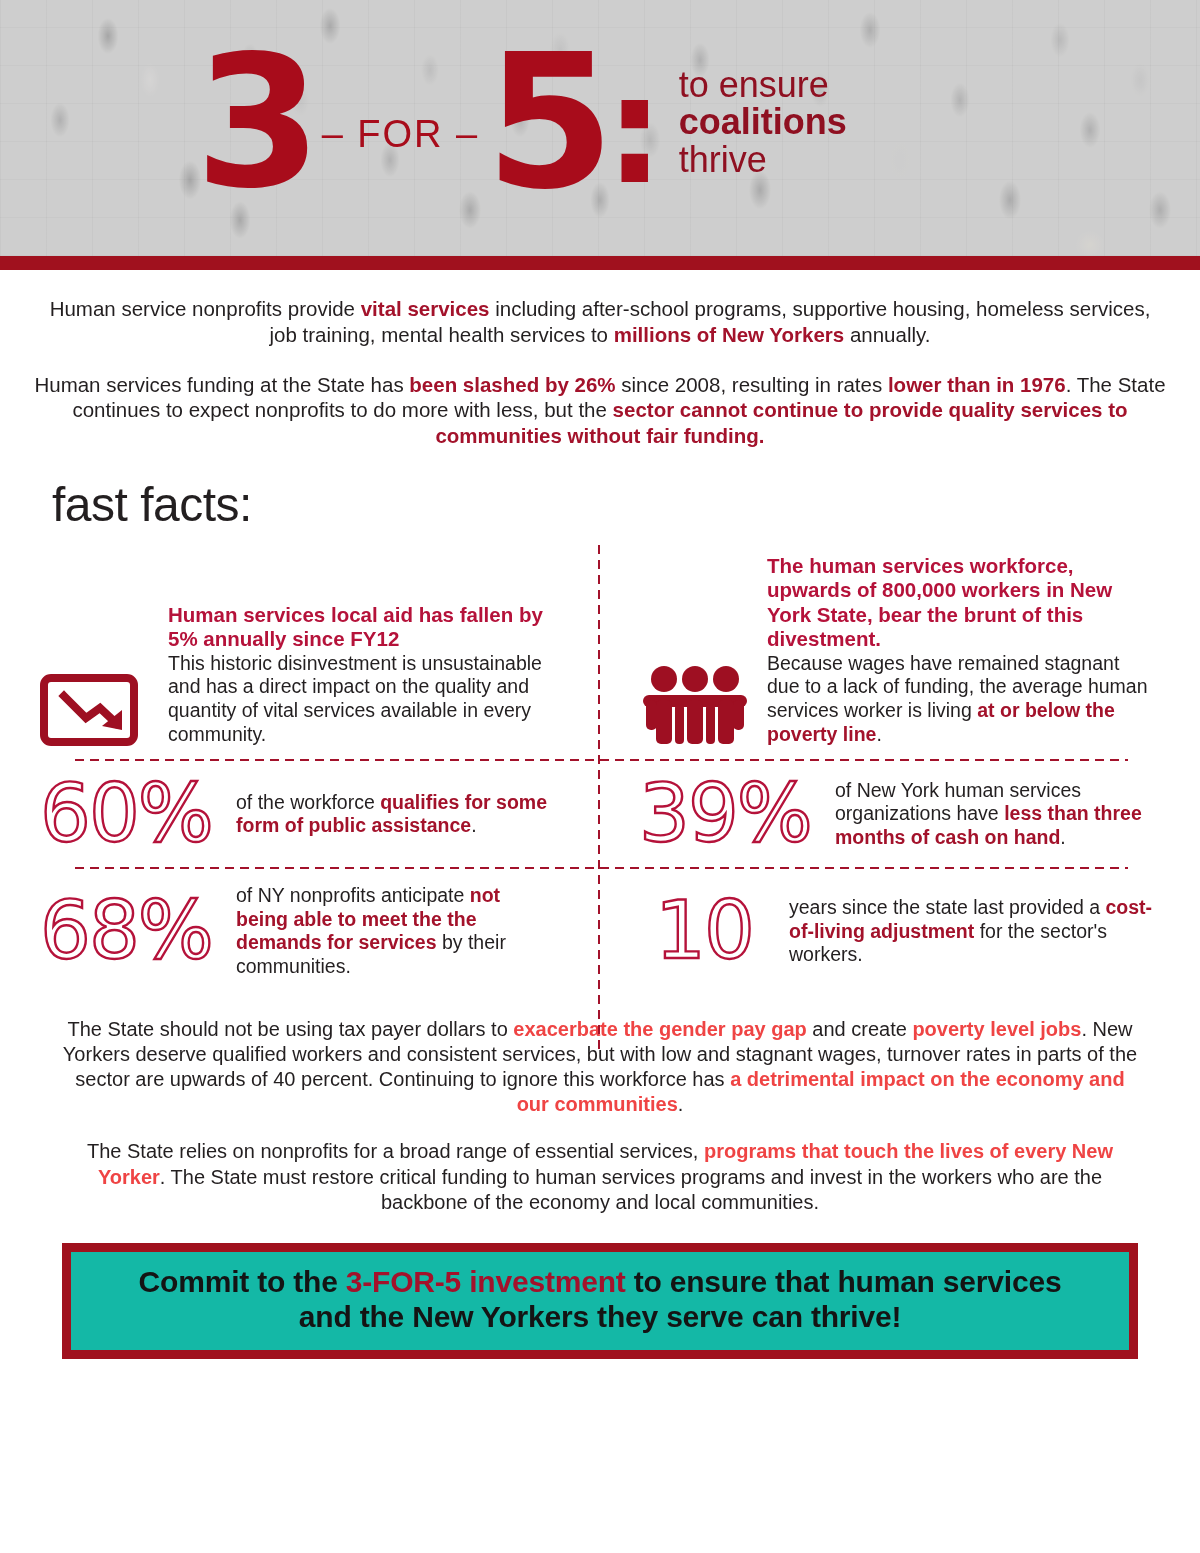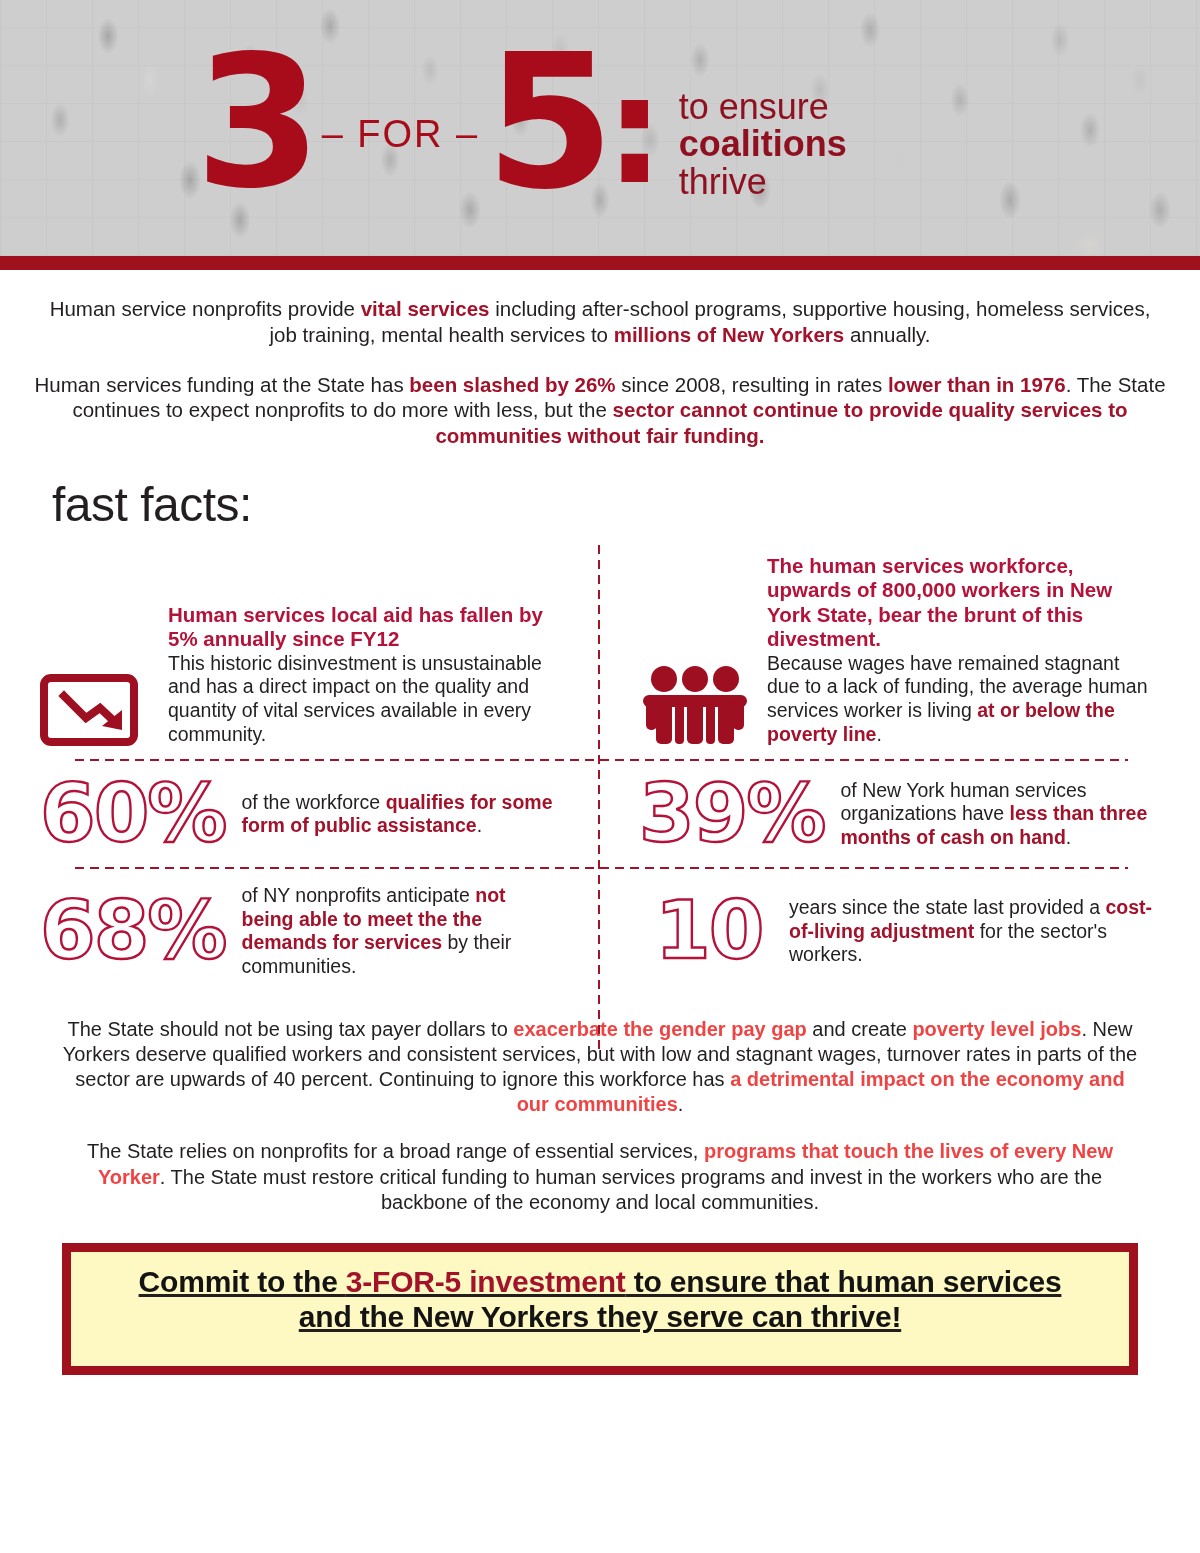--- a/index.html
+++ b/index.html
@@ -106,7 +106,7 @@
     margin-left: 14px;
     line-height: 1.04;
     position: relative;
-    top: 22px;
+    top: 0;
   }
   .hero-sub .l1, .hero-sub .l3 {
     font-size: 36px;

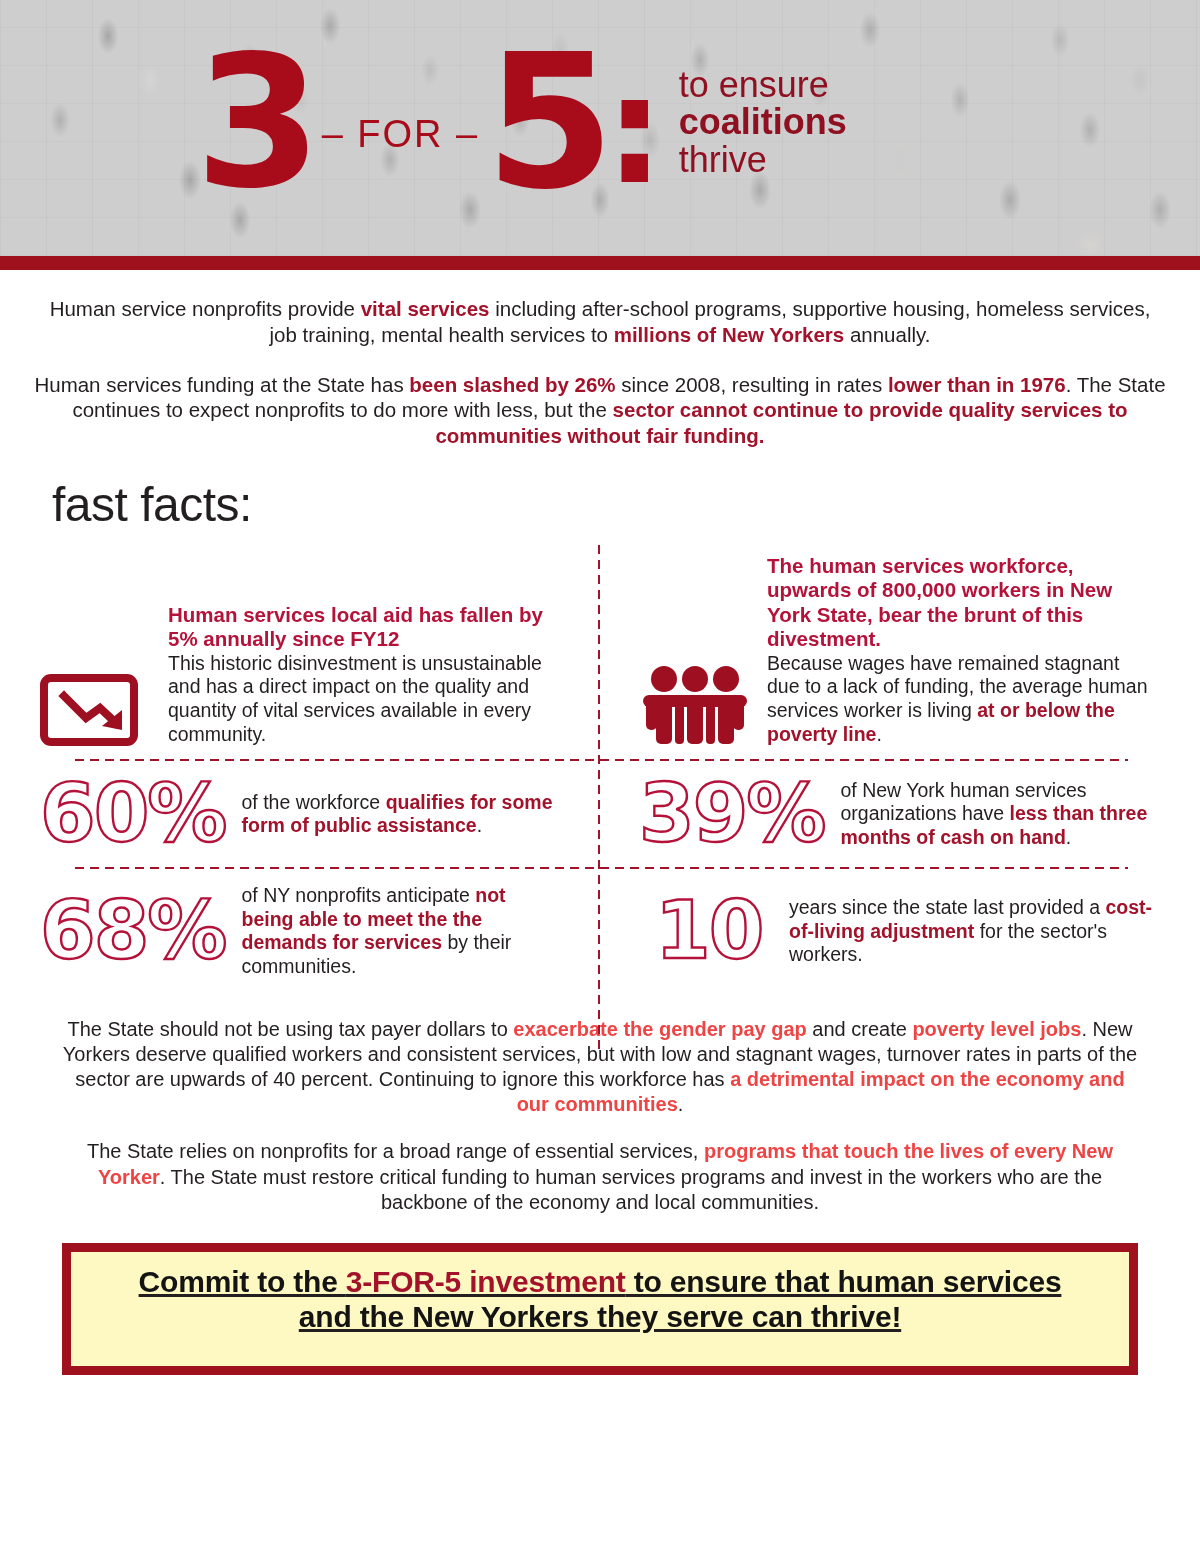--- a/index.html
+++ b/index.html
@@ -208,7 +208,7 @@
   .stat-cell.right { margin-left: 66px; }
   .stat-num {
     font-family: "DejaVu Sans", sans-serif;
-    font-weight: 700;
+    font-weight: 400;
     font-size: 80px;
     line-height: 0.95;
     letter-spacing: -2px;

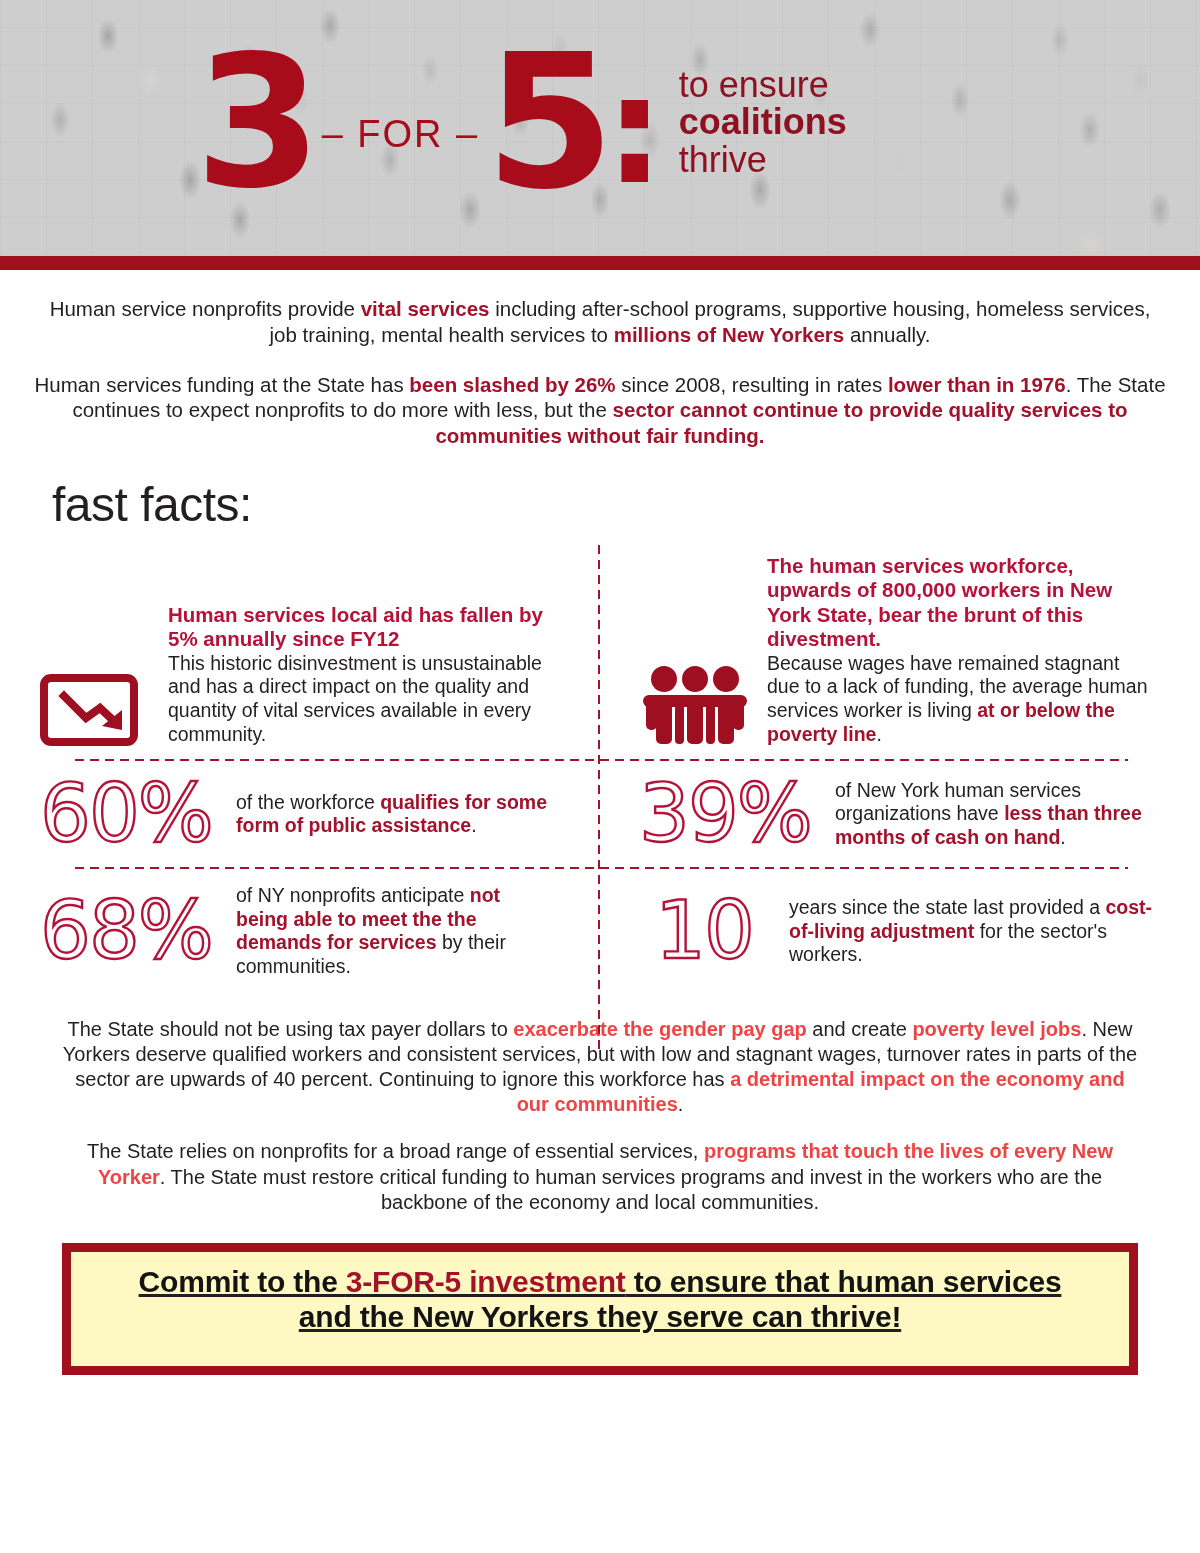--- a/index.html
+++ b/index.html
@@ -244,10 +244,9 @@
   .cta-wrap { padding: 6px 62px 0 62px; }
   .cta {
     border: 9px solid #a0111e;
-    padding: 12px 20px 32px 20px;
+    padding: 12px 20px 16px 20px;
     text-align: center;
-    background: #fef9c3;
-    text-decoration: underline;
+    background: #14b8a6;
   }
   .cta-line {
     font-size: 30px;

